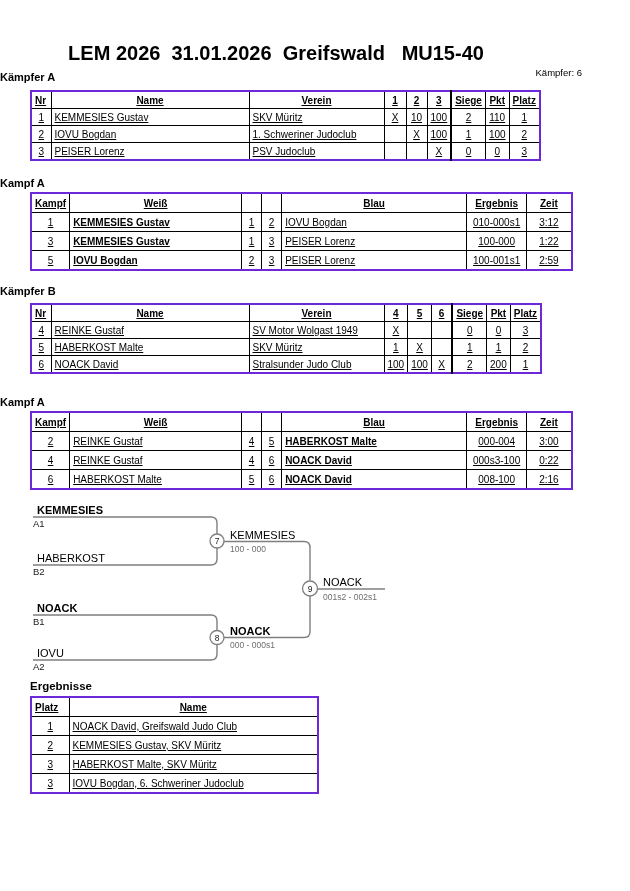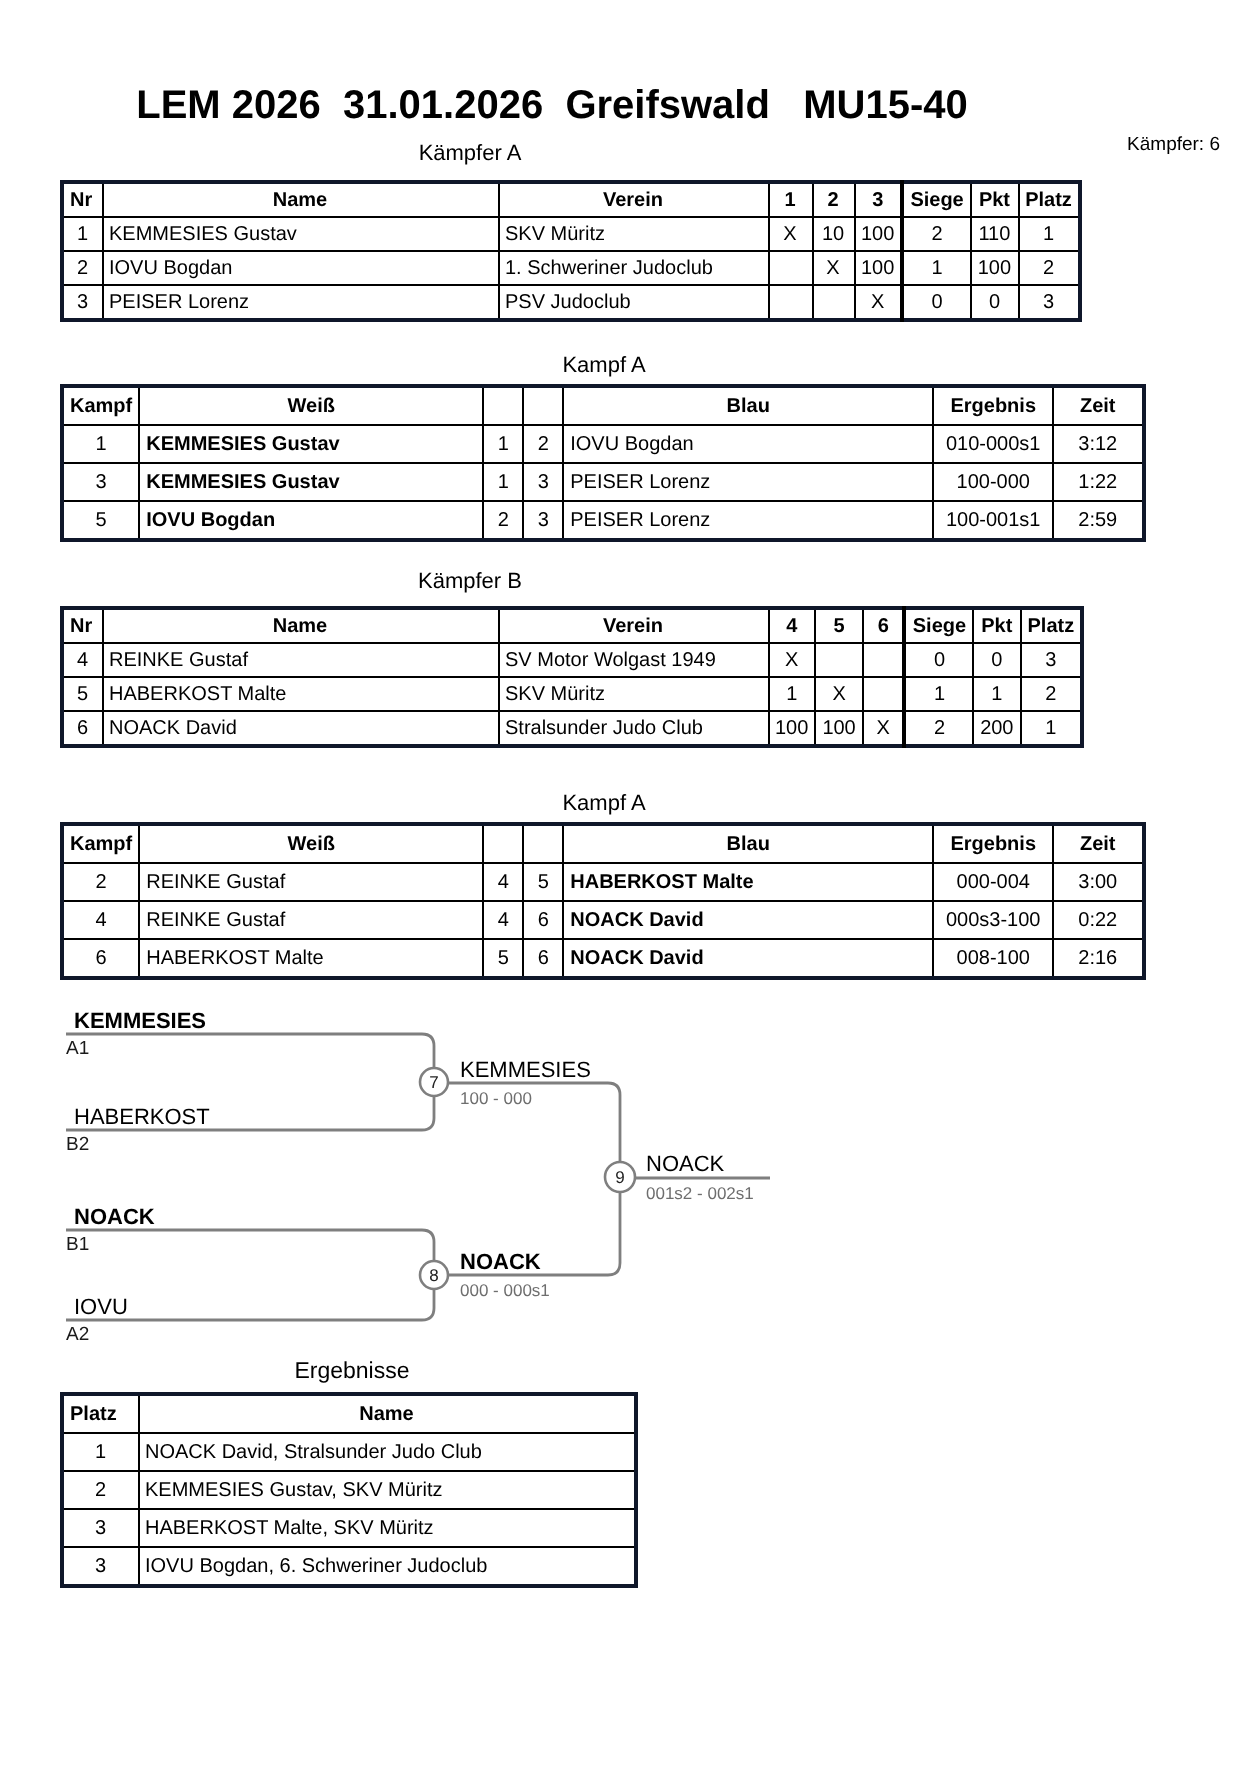--- a/index.html
+++ b/index.html
@@ -14,7 +14,7 @@
     font-size:20px;font-weight:bold;white-space:pre;letter-spacing:0px;
   }
   .fighter-count{top:67px;left:500px;width:110px;text-align:right;font-size:9.5px;}
-  .sec-head{font-weight:normal;font-size:11px;text-align:center;}
+  .sec-head{font-weight:bold;font-size:11px;text-align:left;}
   .h-kaempfer{left:0;width:470px;}
   .h-kampf{left:0;width:604px;}
   .h-ergebnisse{left:30px;width:292px;font-size:11.5px;}

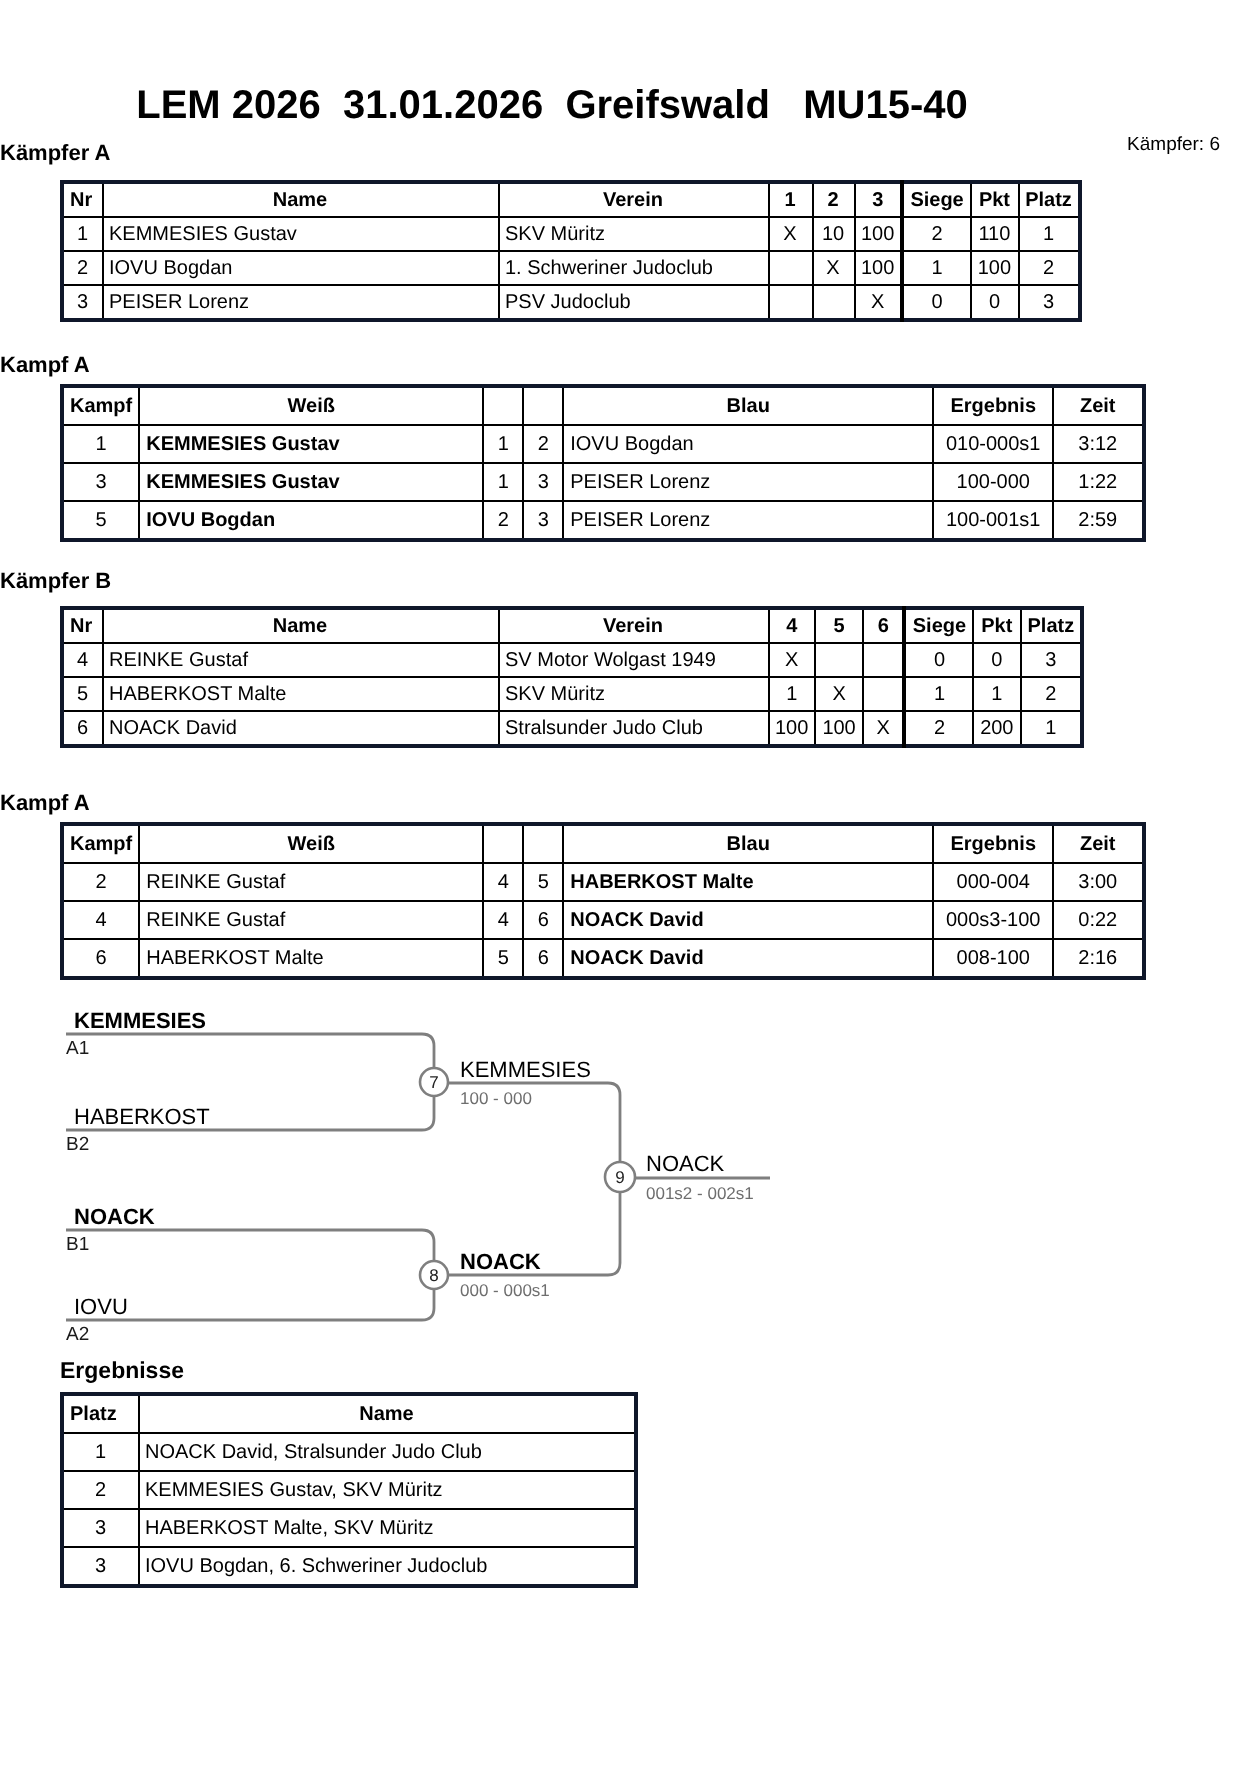--- a/index.html
+++ b/index.html
@@ -13,7 +13,7 @@
     top:42px;left:0;width:552px;text-align:center;
     font-size:20px;font-weight:bold;white-space:pre;letter-spacing:0px;
   }
-  .fighter-count{top:67px;left:500px;width:110px;text-align:right;font-size:9.5px;}
+  .fighter-count{top:67px;left:472px;width:110px;text-align:right;font-size:9.5px;}
   .sec-head{font-weight:bold;font-size:11px;text-align:left;}
   .h-kaempfer{left:0;width:470px;}
   .h-kampf{left:0;width:604px;}

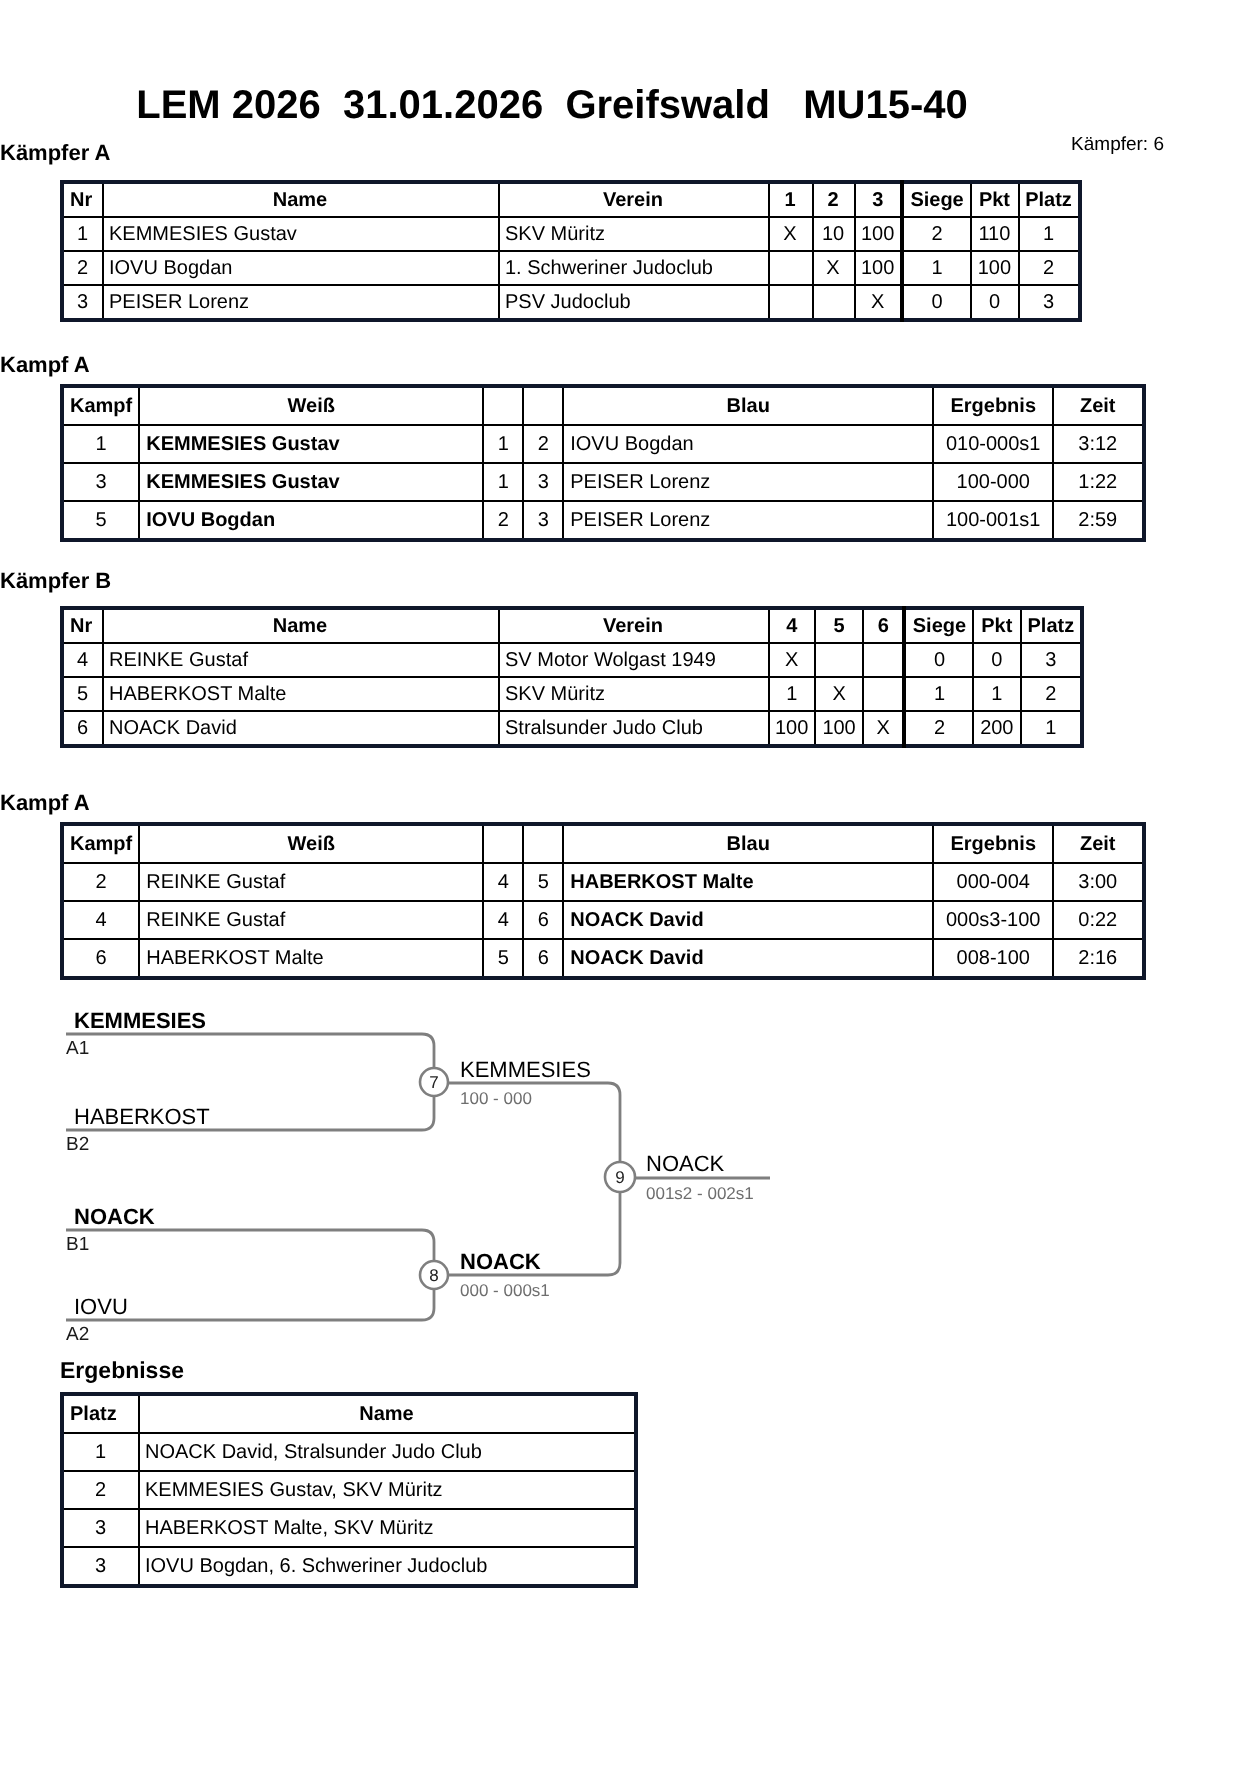--- a/index.html
+++ b/index.html
@@ -19,7 +19,7 @@
   .h-kampf{left:0;width:604px;}
   .h-ergebnisse{left:30px;width:292px;font-size:11.5px;}
 
-  table{border-collapse:collapse;table-layout:fixed;border:2px solid #0f172a;}
+  table{border-collapse:collapse;table-layout:fixed;border:2px solid #6d28d9;text-decoration:underline;}
   td,th{
     border:1px solid #000;font-size:10px;padding:0 3px;
     white-space:nowrap;overflow:visible;vertical-align:middle;

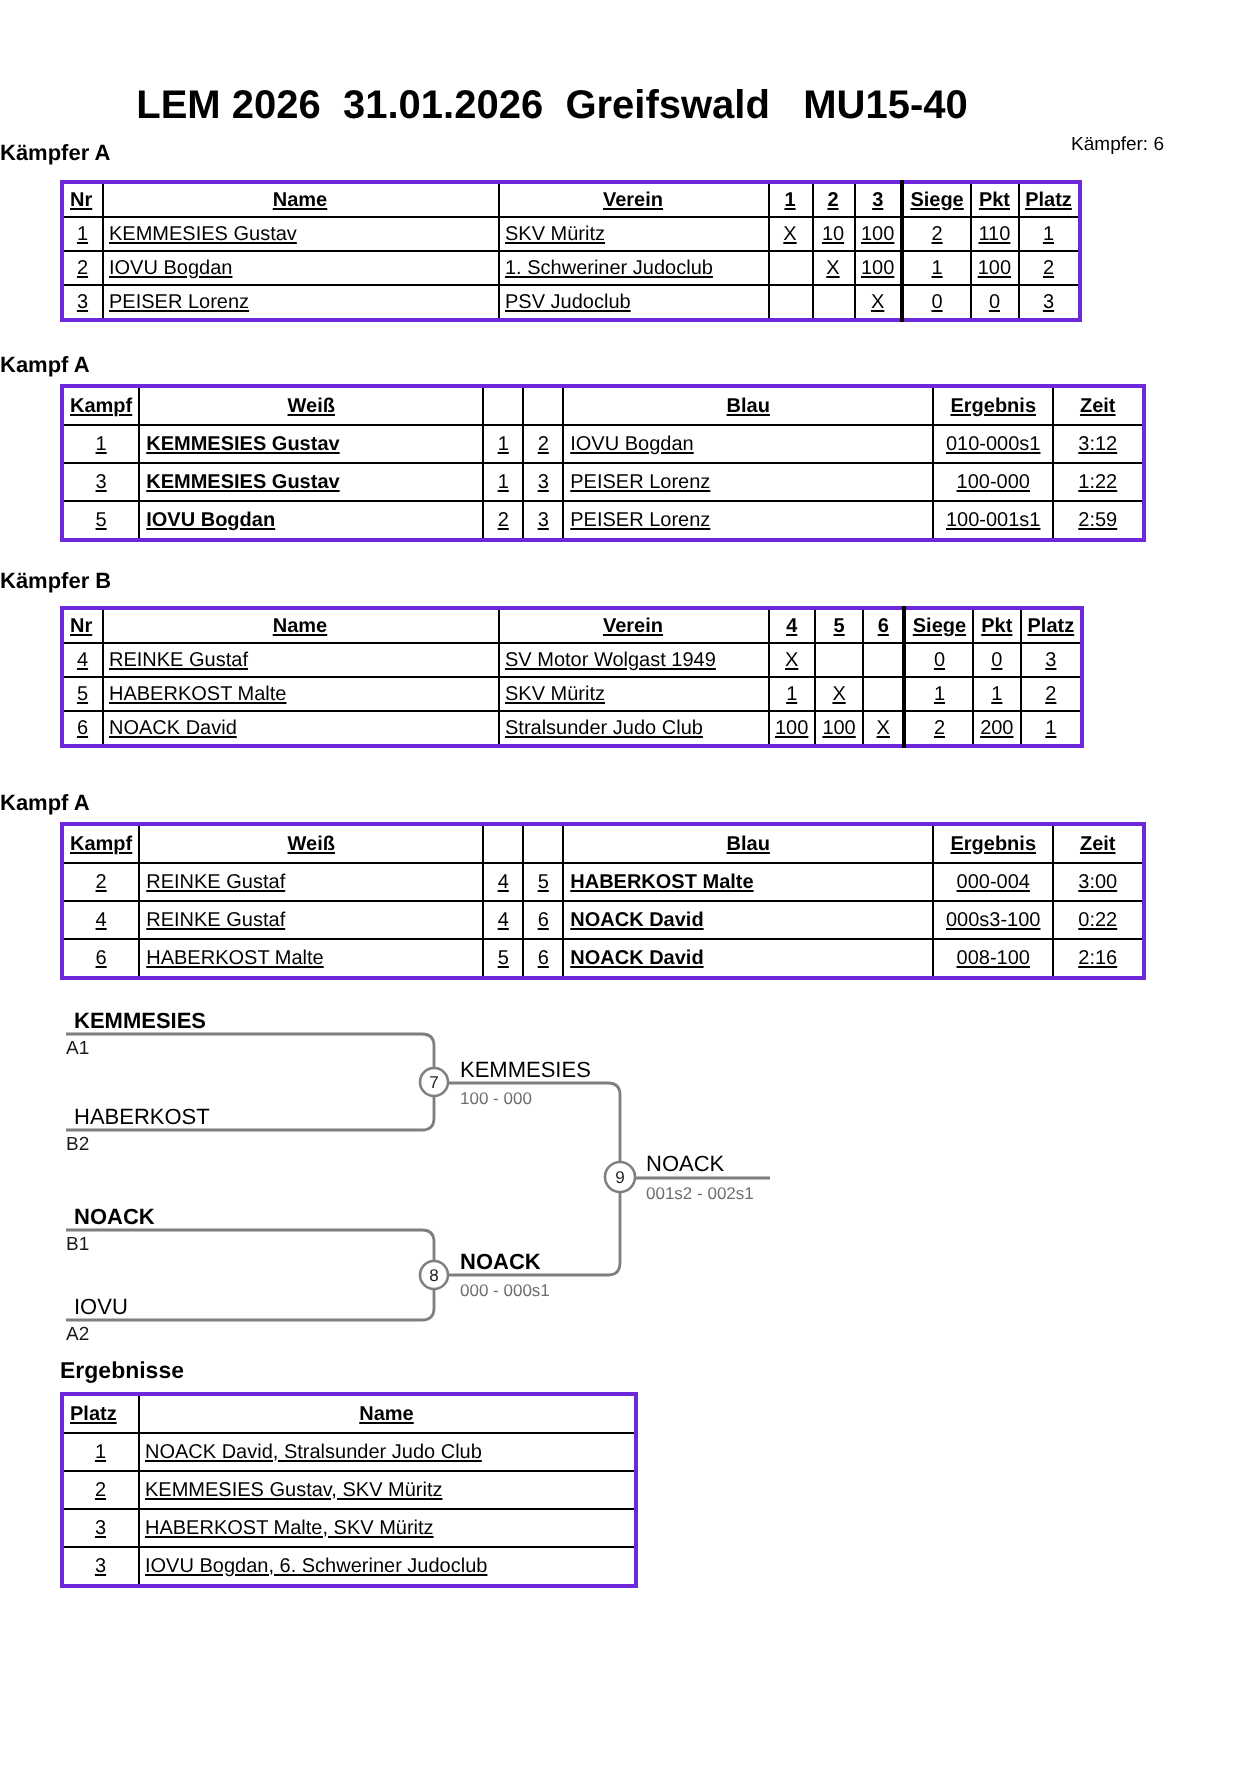--- a/index.html
+++ b/index.html
@@ -315,7 +315,7 @@
   </tr>
   <tr>
     <td class="ac">1</td>
-    <td class="al">NOACK David, Stralsunder Judo Club</td>
+    <td class="al">NOACK David, Greifswald Judo Club</td>
   </tr>
   <tr>
     <td class="ac">2</td>

